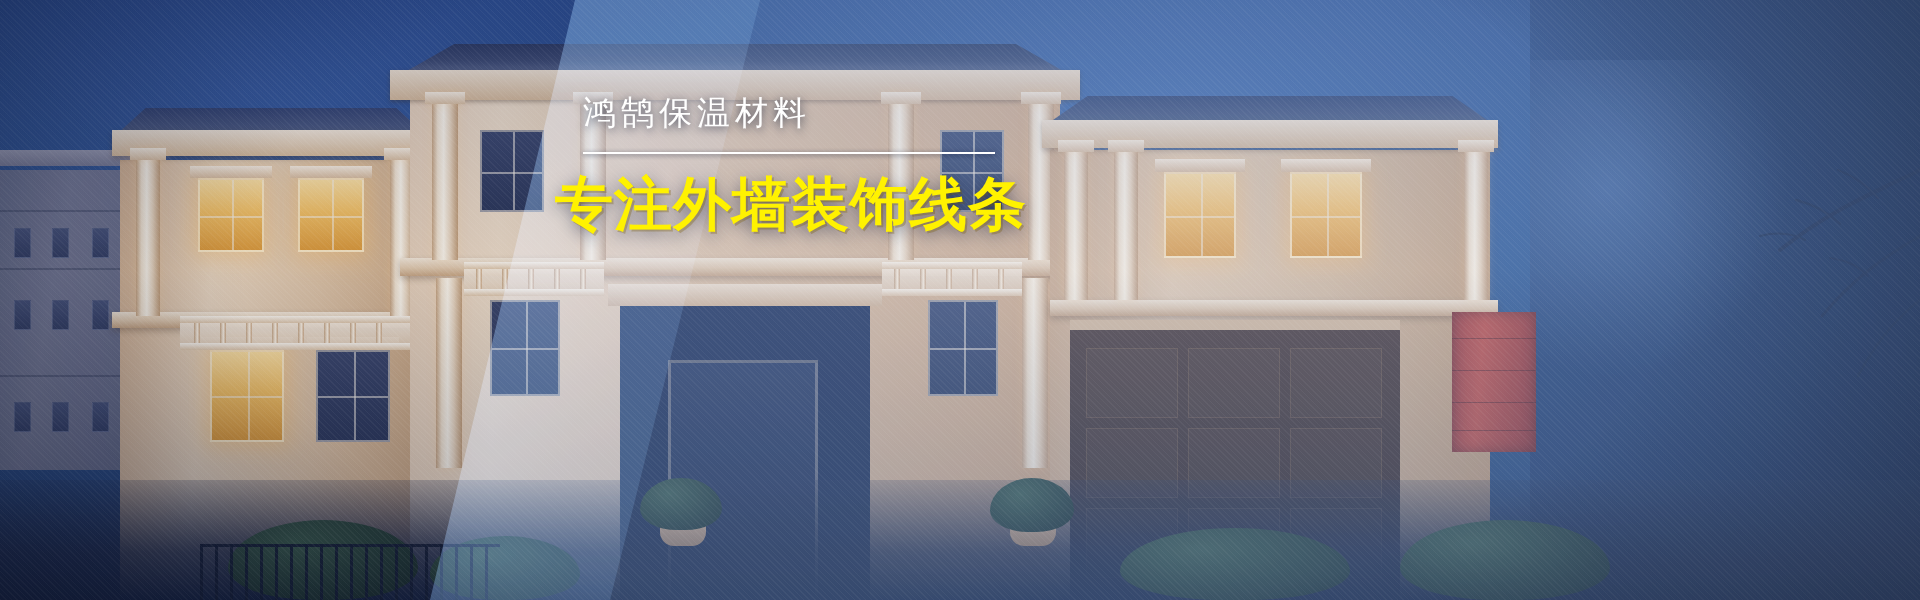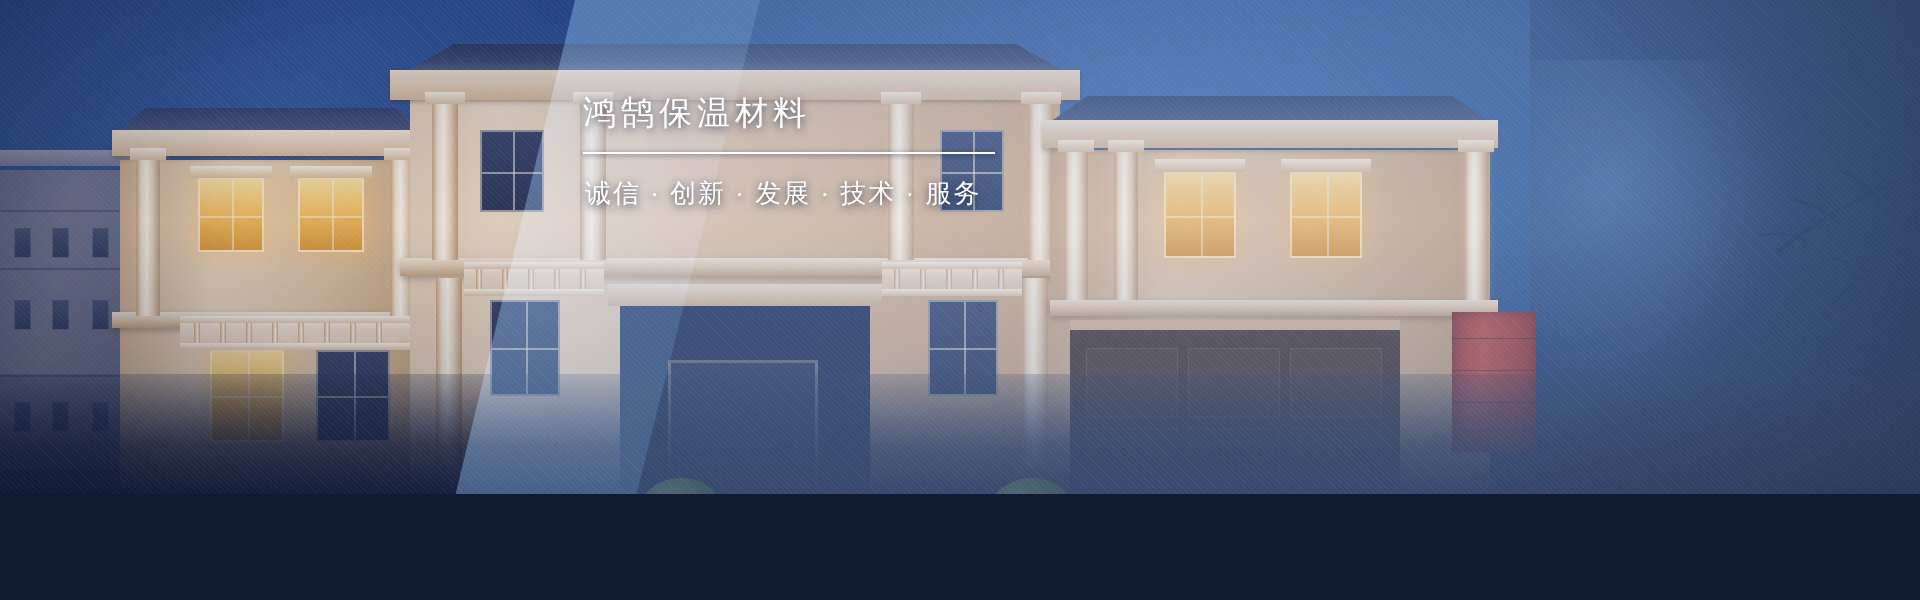--- a/index.html
+++ b/index.html
@@ -9,7 +9,7 @@
 
   #banner {
     position:relative;
-    width:1920px; height:494px;
+    width:1920px; height:600px;
     overflow:hidden;
     background:#1b2d5e;
   }

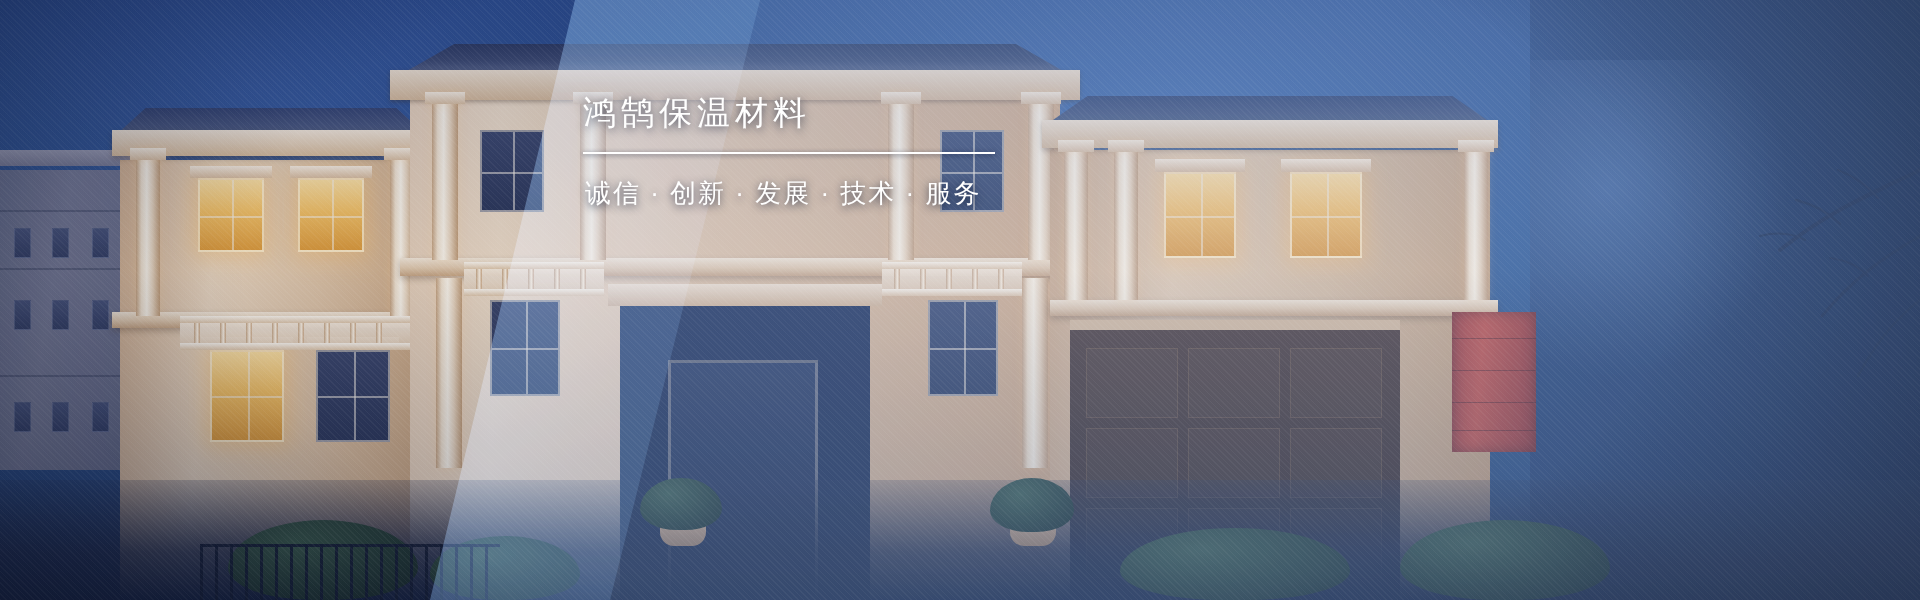--- a/index.html
+++ b/index.html
@@ -495,6 +495,7 @@
     <div class="brand">鸿鹄保温材料</div>
     <div class="rule"></div>
     <div class="head">
+      <span class="l2">专注外墙装饰线条</span>
     </div>
     <div class="tag">诚信 · 创新 · 发展 · 技术 · 服务</div>
   </div>

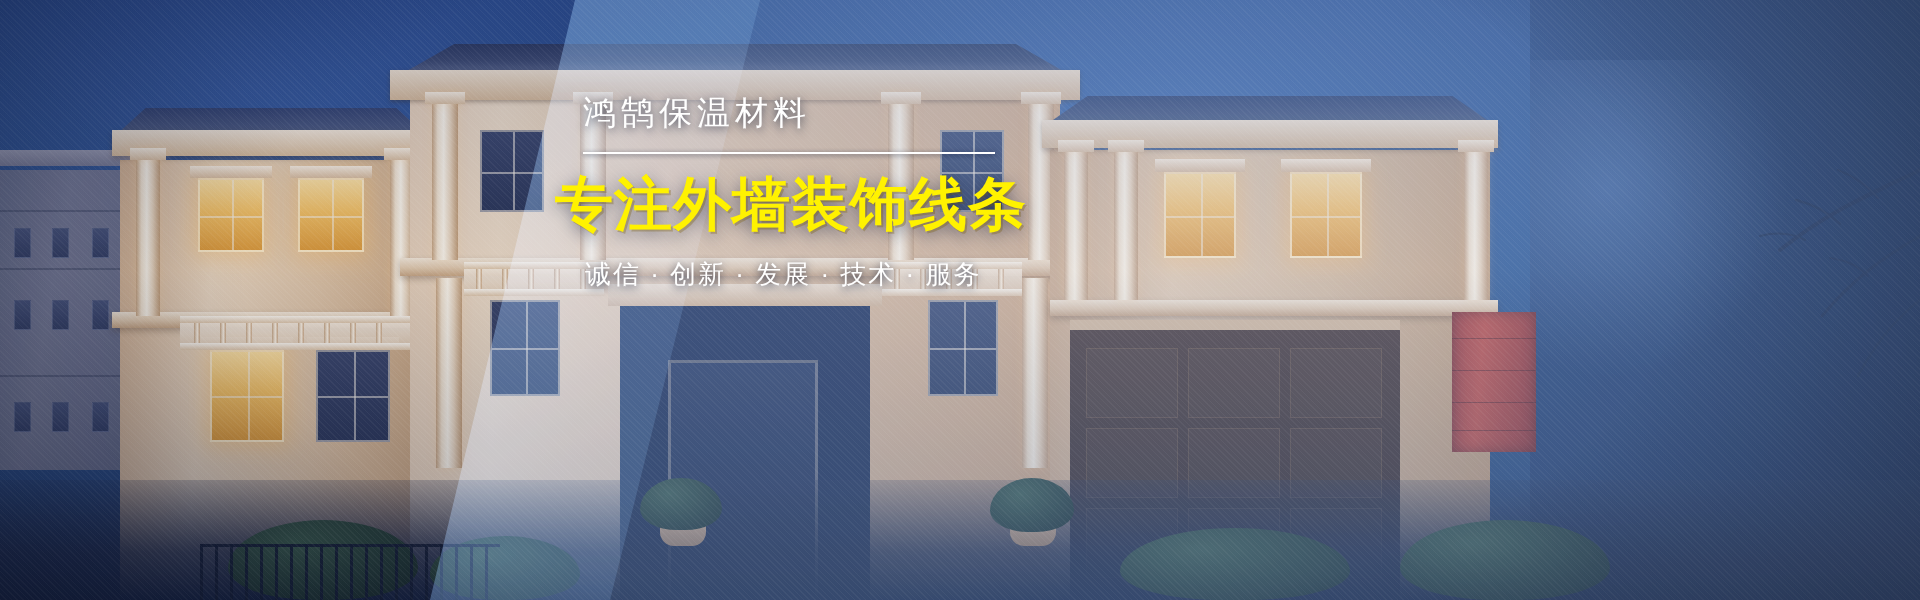--- a/index.html
+++ b/index.html
@@ -497,7 +497,6 @@
     <div class="head">
       <span class="l2">专注外墙装饰线条</span>
     </div>
-    <div class="tag">诚信 · 创新 · 发展 · 技术 · 服务</div>
   </div>
 
 </div>

